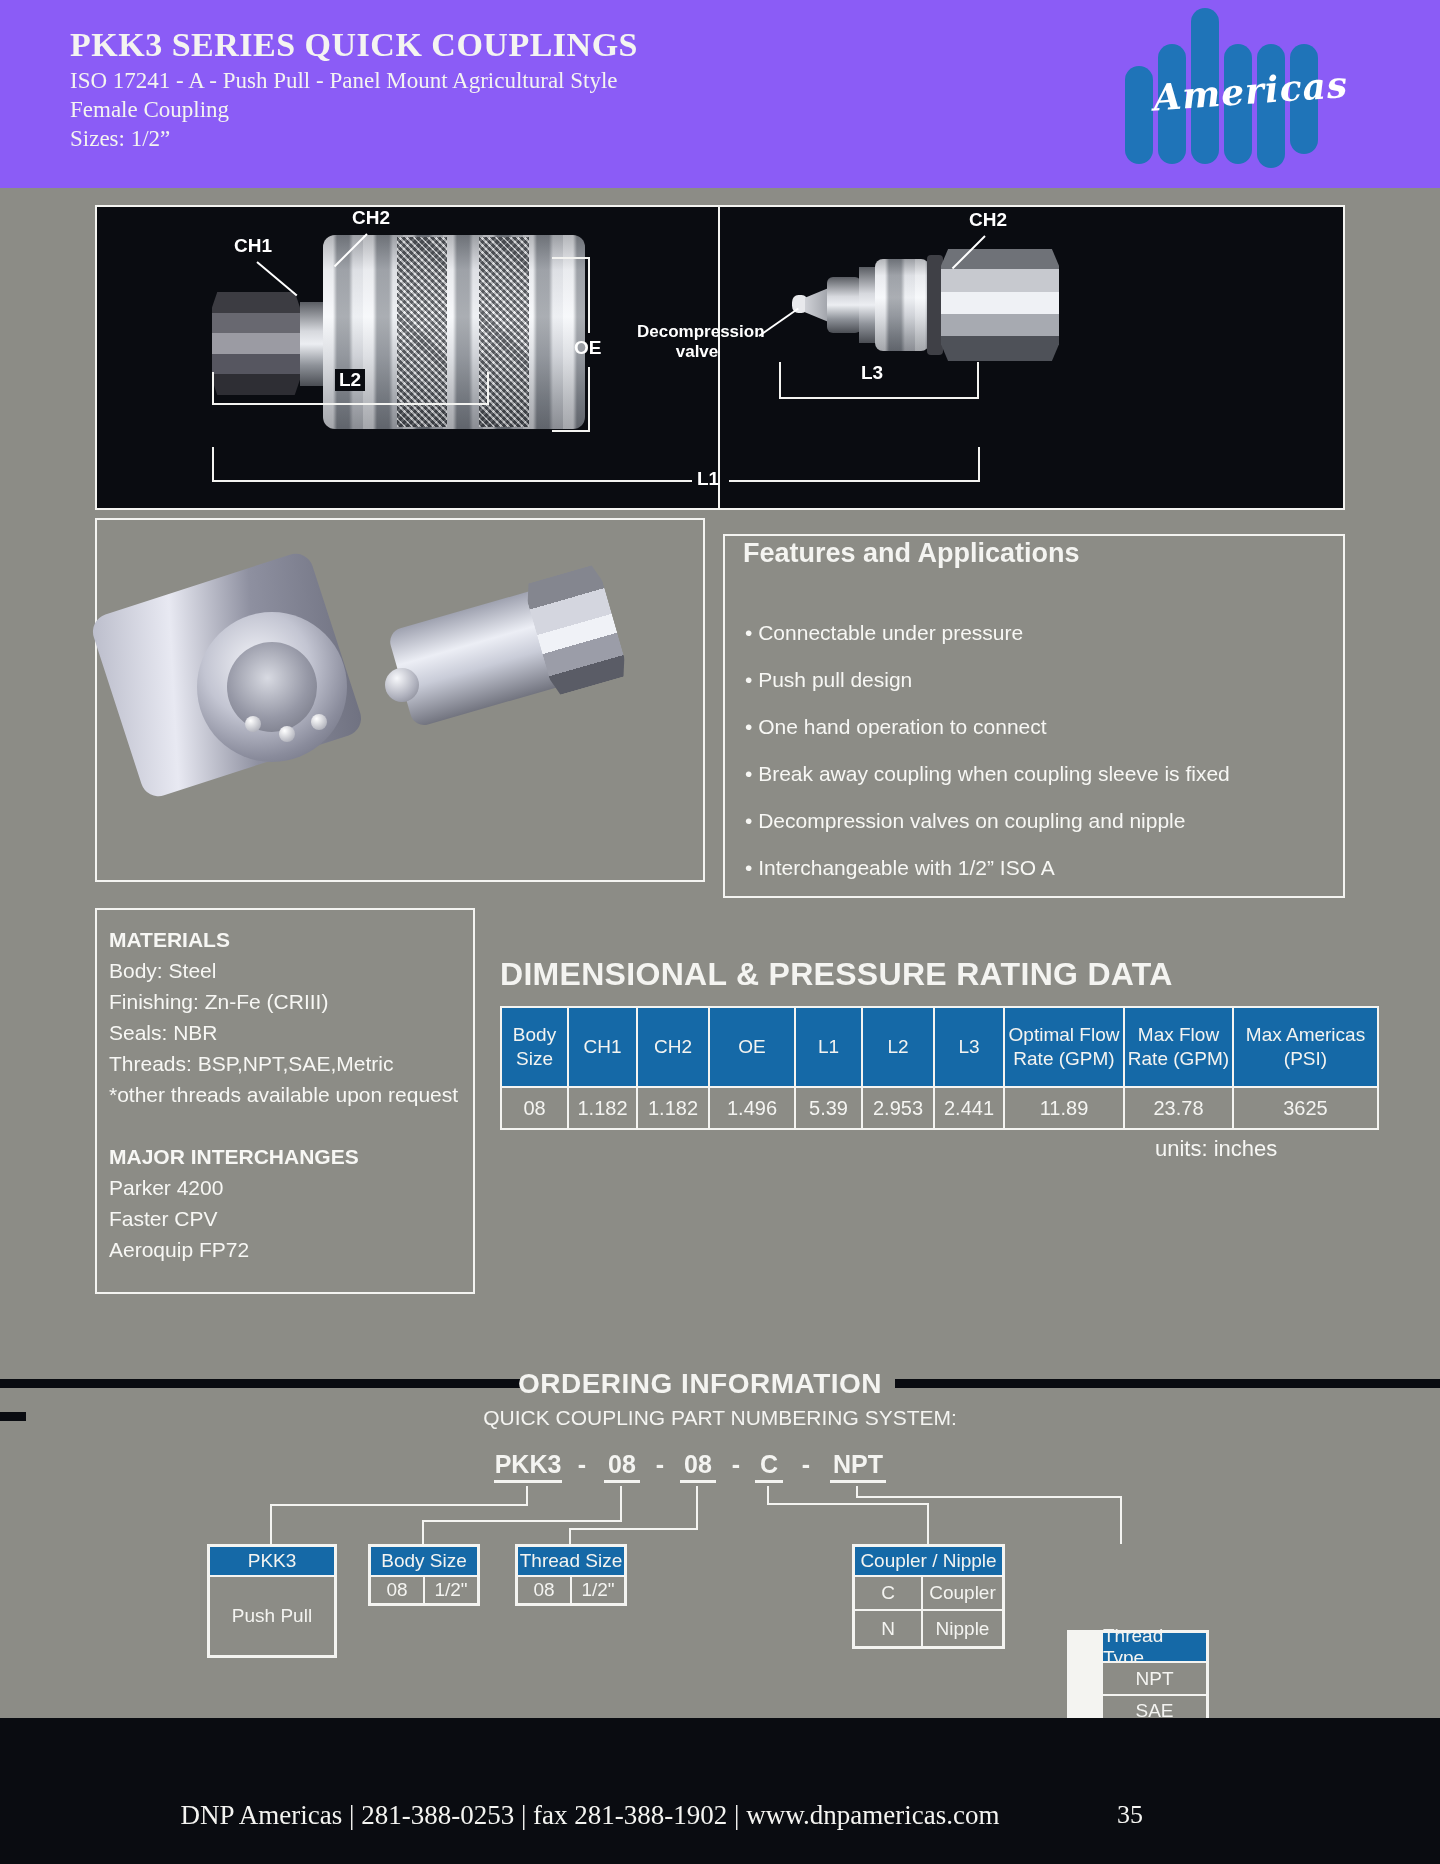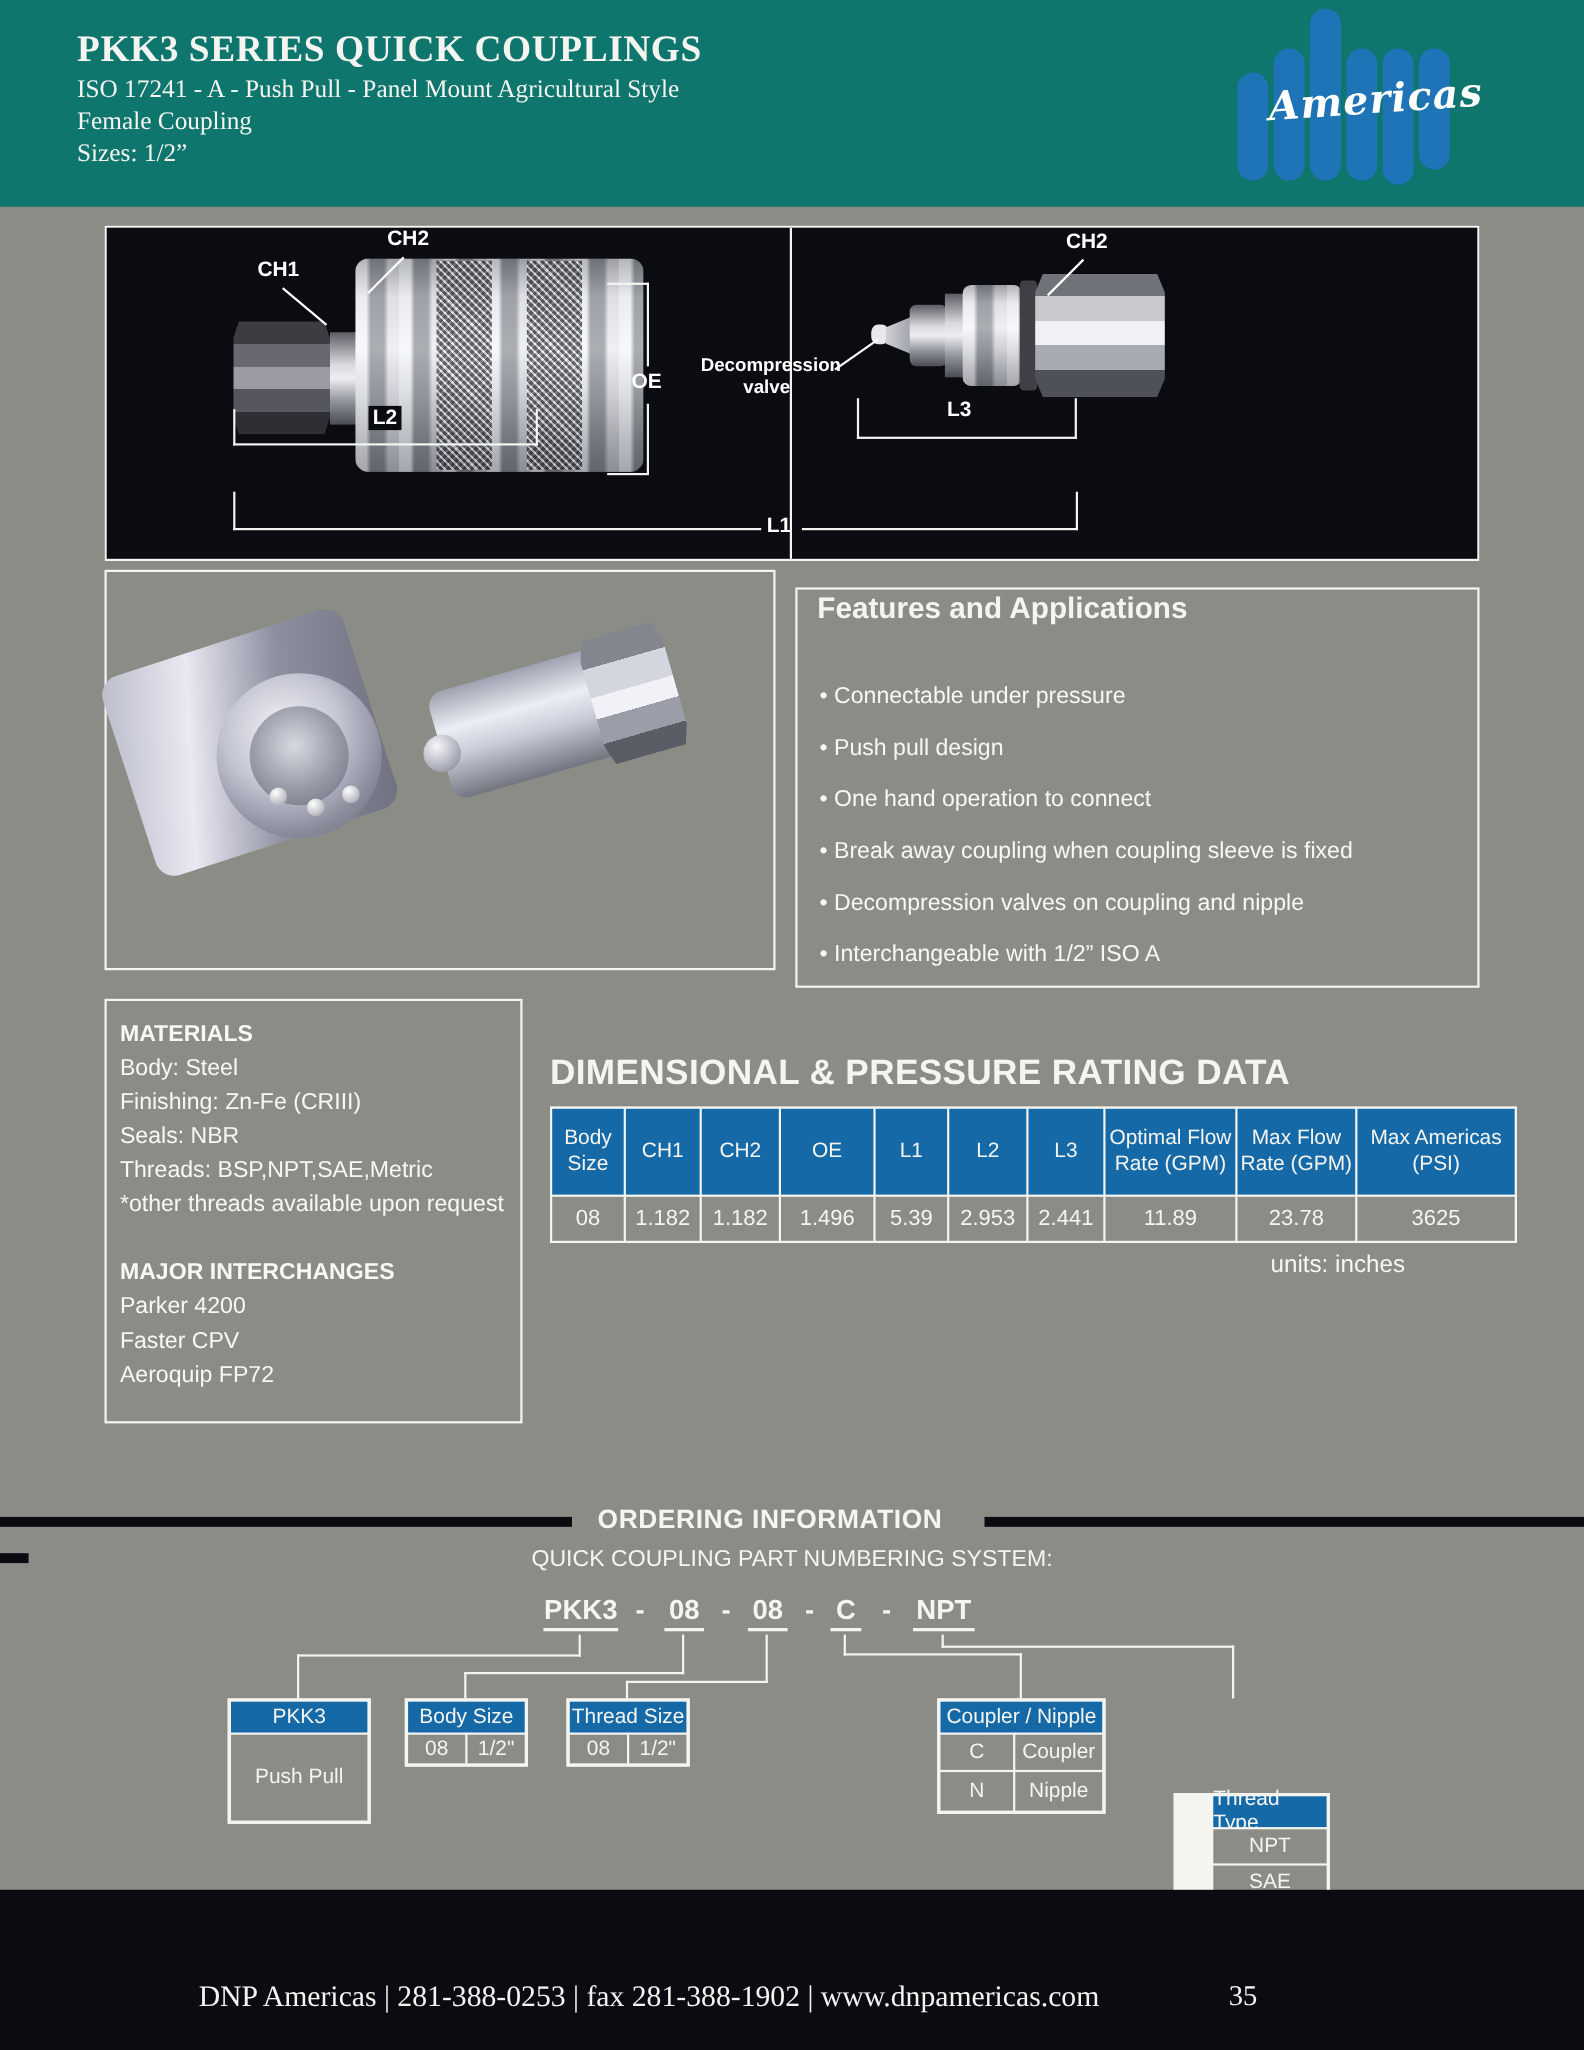--- a/index.html
+++ b/index.html
@@ -13,7 +13,7 @@
   .blackbar{position:absolute;background:#0a0c11;}
   .serif{font-family:"Liberation Serif",serif;}
   
-  #header{position:absolute;left:0;top:0;width:1440px;height:188px;background:#0f766e;}
+  #header{position:absolute;left:0;top:0;width:1440px;height:188px;background:#8b5cf6;}
   .hdr-title{position:absolute;left:70px;top:26px;font-size:34px;font-weight:bold;letter-spacing:.5px;}
   .hdr-sub{position:absolute;left:70px;font-size:23px;font-weight:normal;}
   

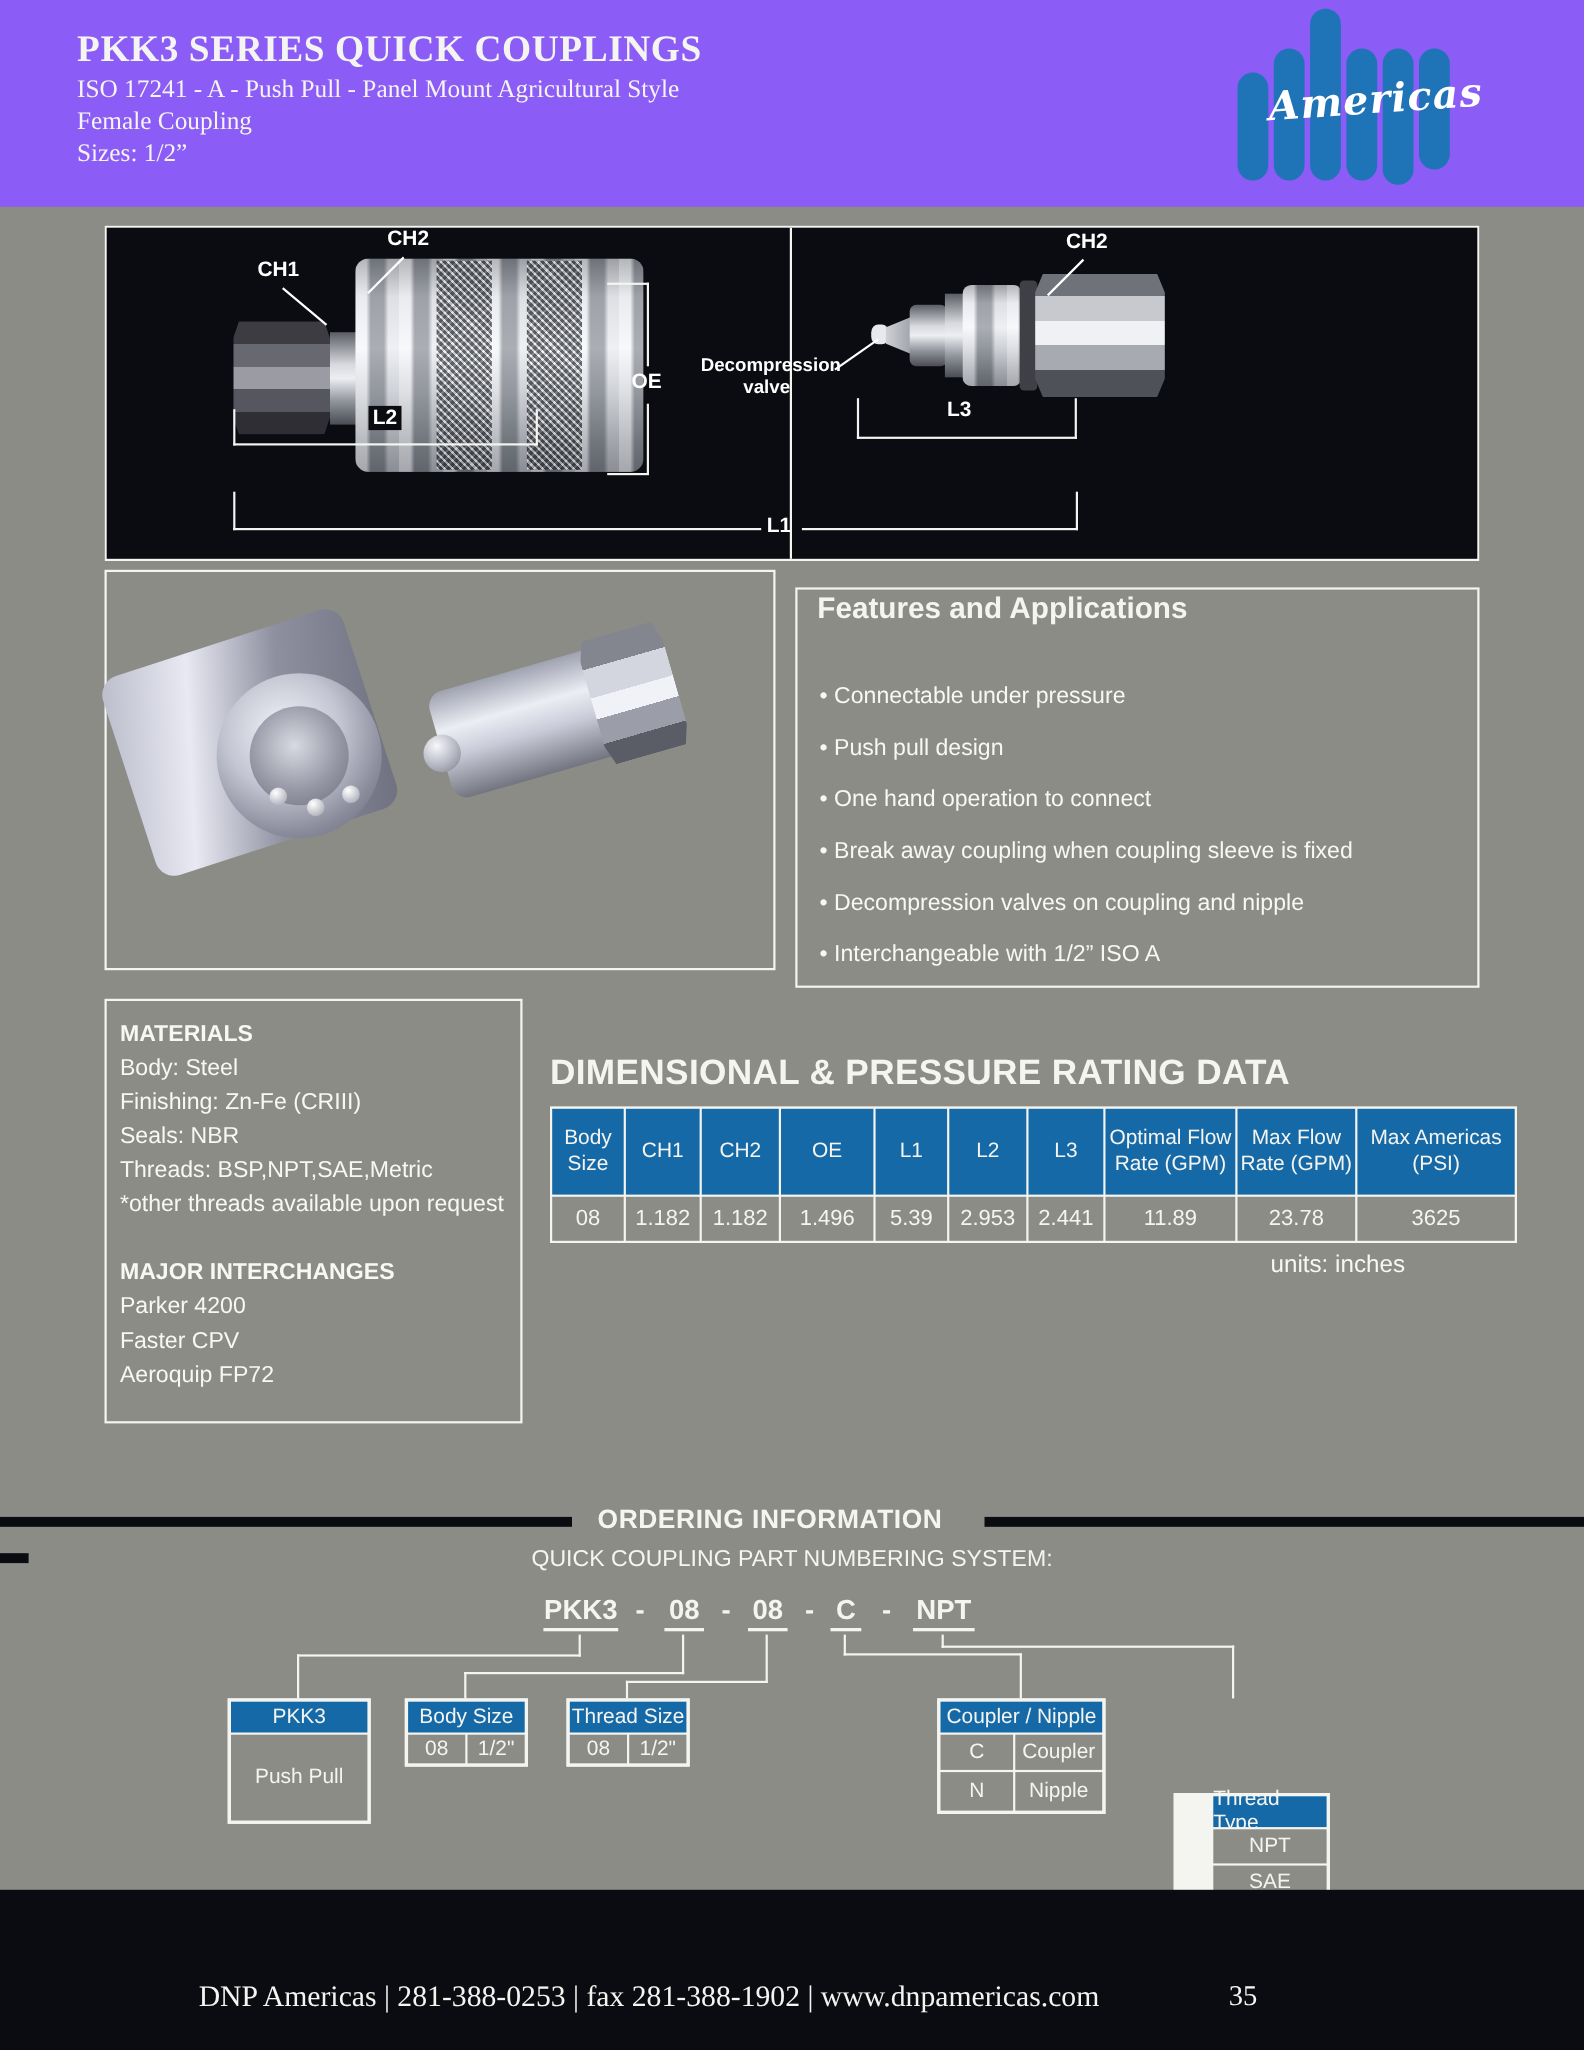--- a/index.html
+++ b/index.html
@@ -74,7 +74,7 @@
   #units-note{position:absolute;left:1155px;top:1136px;width:200px;text-align:left;font-size:22px;color:#f7f7f4;}
   
   .ord-title{position:absolute;left:420px;top:1368px;width:560px;text-align:center;
-    font-size:24px;font-weight:bold;letter-spacing:.5px;}
+    font-size:28px;font-weight:bold;letter-spacing:.5px;}
   .ord-sub{position:absolute;left:0;top:1406px;width:1440px;text-align:center;font-size:21px;}
   .pn-seg{position:absolute;top:1450px;height:30px;text-align:center;font-size:25px;font-weight:bold;
     border-bottom:3px solid #f4f4f1;}

